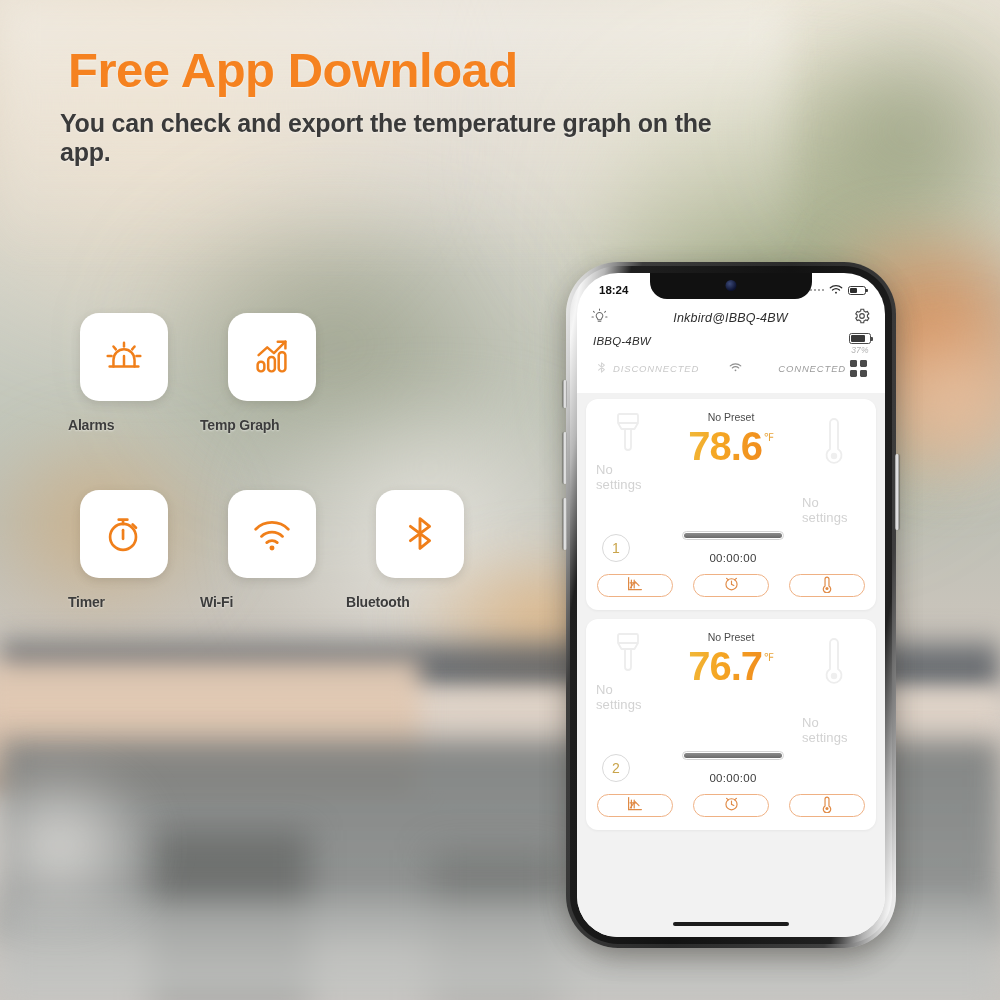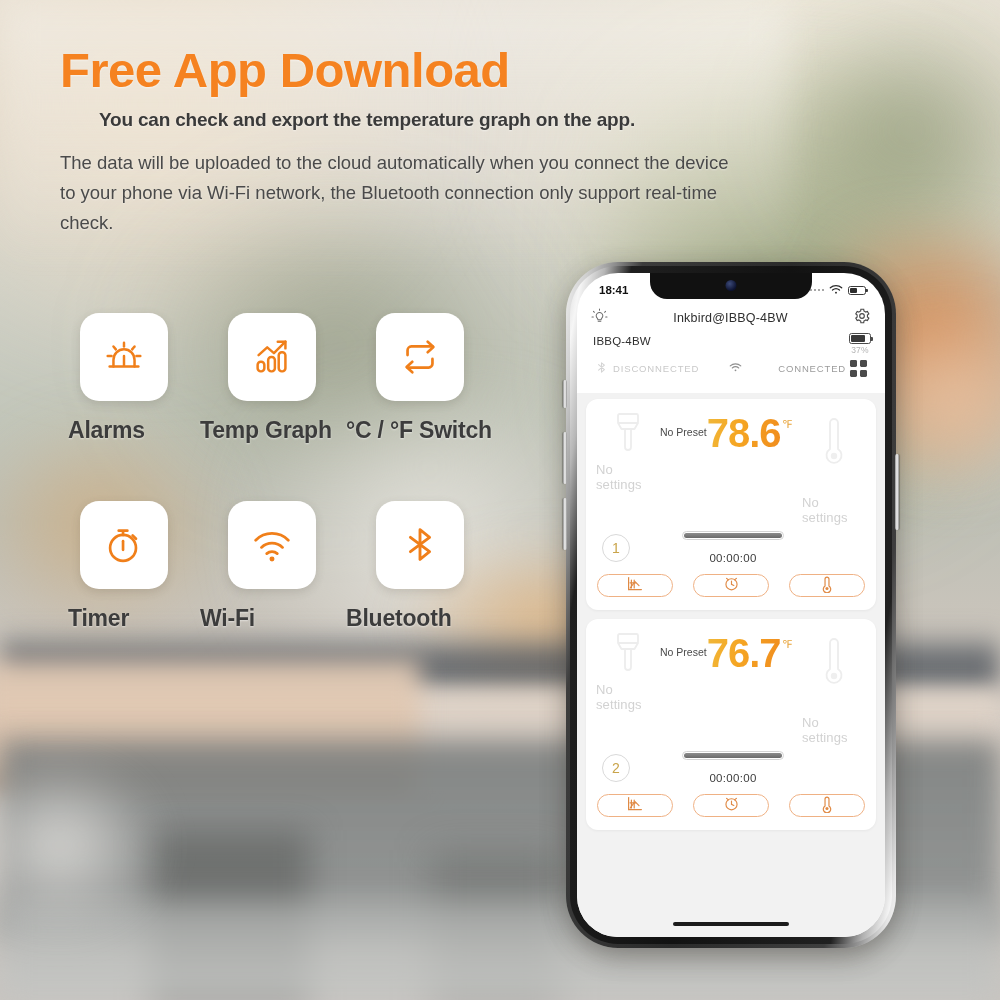--- a/index.html
+++ b/index.html
@@ -99,7 +99,7 @@
   #copy { position:absolute; left:60px; top:44px; width:700px; }
   .h1 {
     font-size:49px; font-weight:bold; color:#F58220; letter-spacing:-0.5px;
-    line-height:1.08; text-shadow:0 1px 2px rgba(255,255,255,.55);
+    line-height:1.08; text-shadow:0 1px 2px rgba(255,255,255,.55);margin-left:8px;
   }
   .h2 {
     margin-top:12px; font-size:19px; font-weight:bold; color:#3a3a3a;

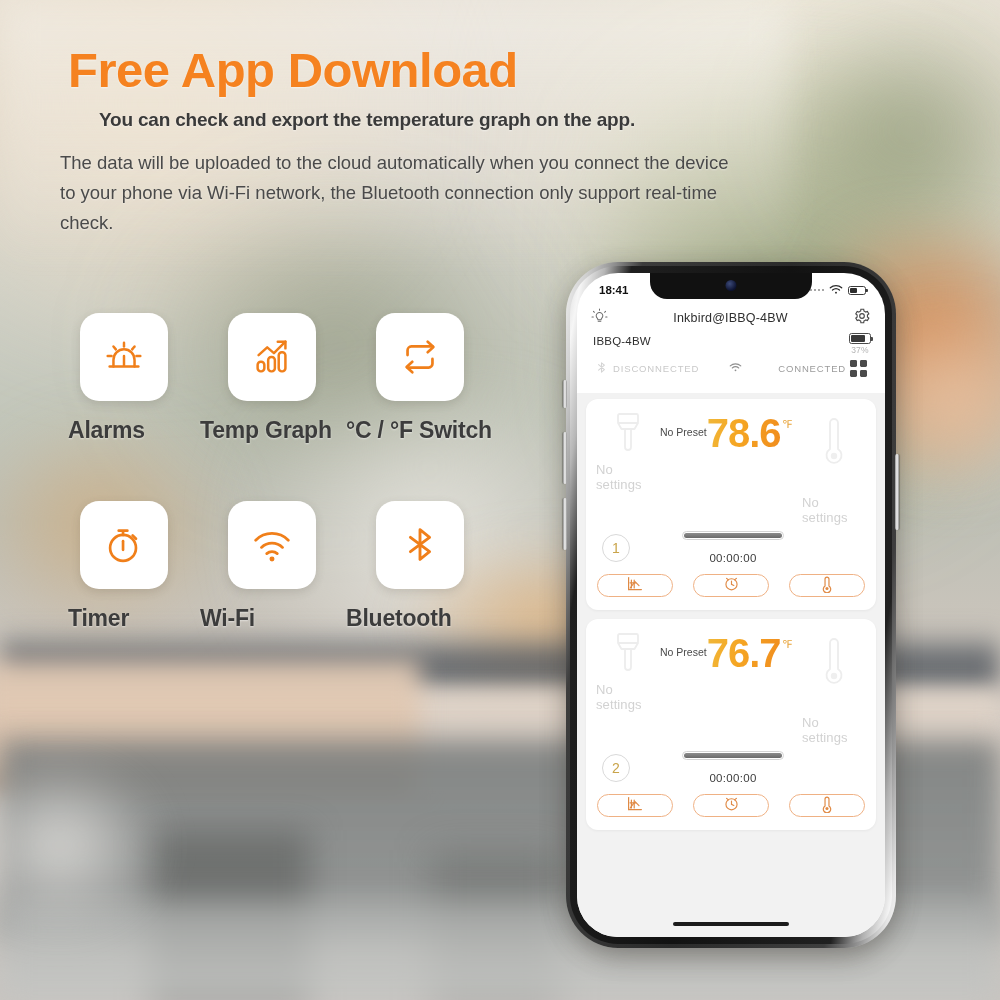--- a/index.html
+++ b/index.html
@@ -102,8 +102,8 @@
     line-height:1.08; text-shadow:0 1px 2px rgba(255,255,255,.55);margin-left:8px;
   }
   .h2 {
-    margin-top:12px; font-size:19px; font-weight:bold; color:#3a3a3a;
-    letter-spacing:-0.2px; text-shadow:0 1px 2px rgba(255,255,255,.5);margin-left:39px;
+    margin-top:12px; font-size:25px; font-weight:bold; color:#3a3a3a;
+    letter-spacing:-0.2px; text-shadow:0 1px 2px rgba(255,255,255,.5);
   }
   .para {
     margin-top:17px; font-size:18.5px; color:#4a4a4a; line-height:1.62;

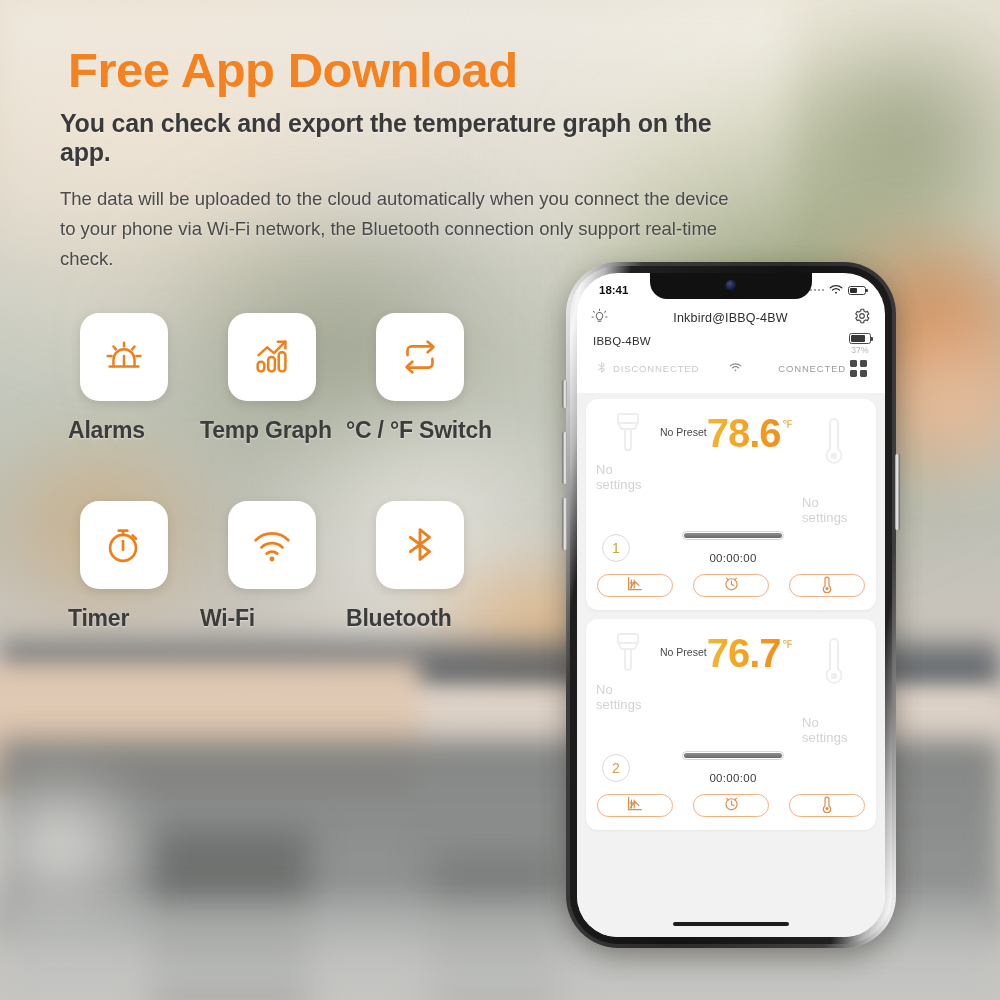--- a/index.html
+++ b/index.html
@@ -289,7 +289,6 @@
 <div id="copy">
   <div class="h1">Free App Download</div>
   <div class="h2">You can check and export the temperature graph on the app.</div>
-  <div class="para">The data will be uploaded to the cloud automatically when you connect the device to your phone via Wi-Fi network, the Bluetooth connection only support real-time check.</div>
 </div>
 
 <div id="features">

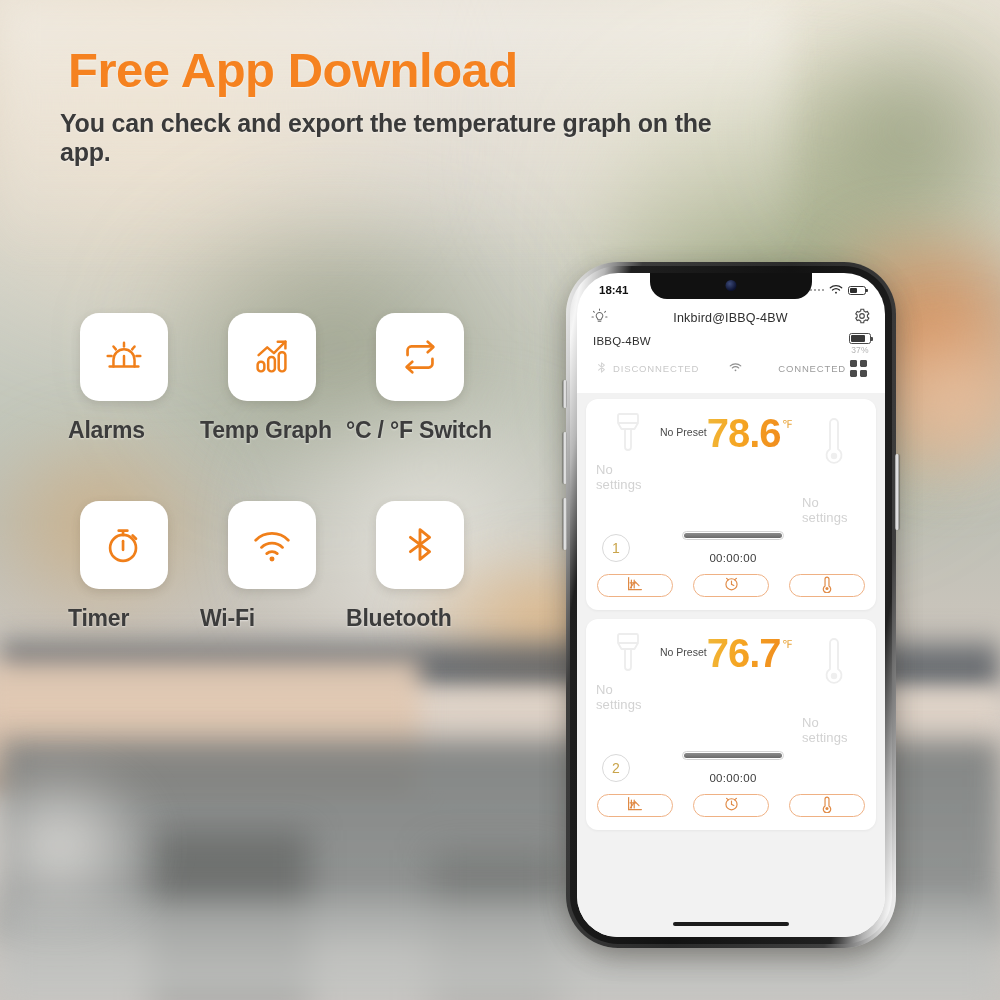--- a/index.html
+++ b/index.html
@@ -406,7 +406,7 @@
       </div>
 
       <div class="statusbar">
-        <span>18:41</span>
+        <span>18:24</span>
         <span class="sb-right">
           <span class="sig-dots">
             <i></i>

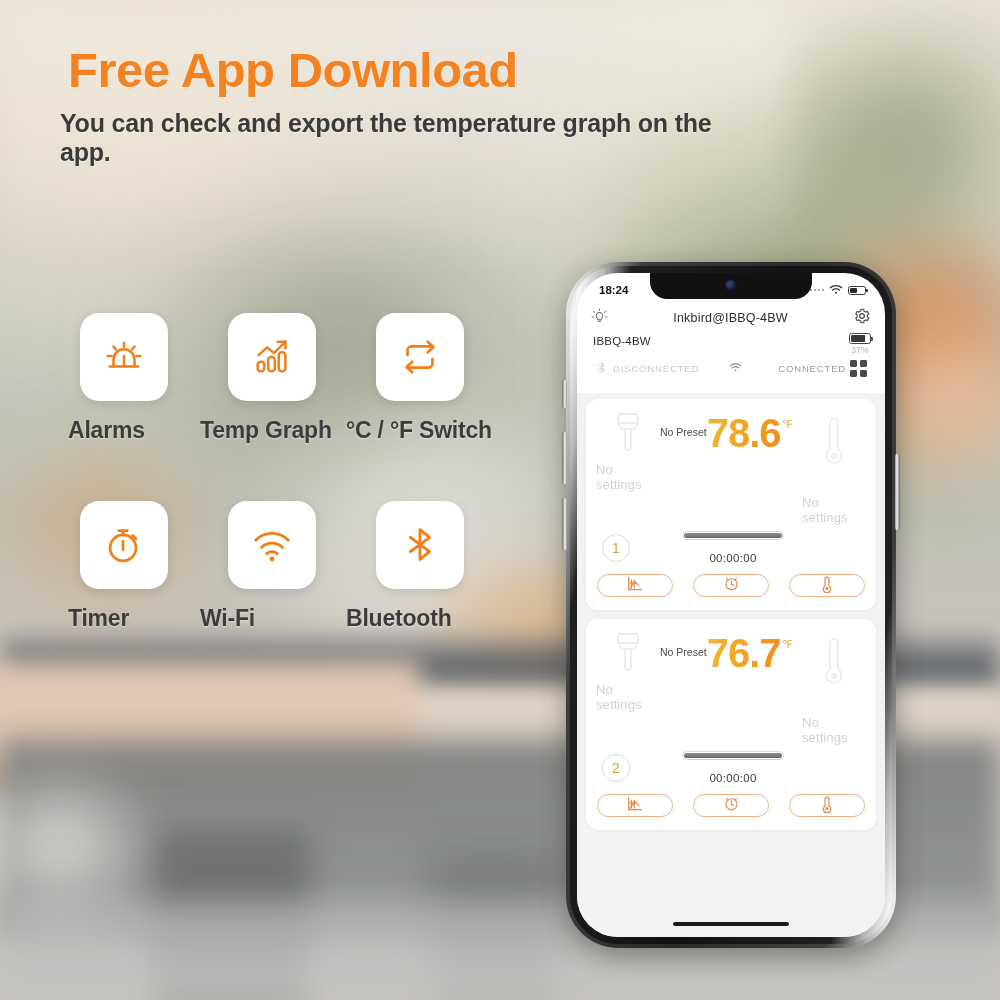--- a/index.html
+++ b/index.html
@@ -193,7 +193,7 @@
   .batt-ios i { position:absolute; left:1px; top:1px; bottom:1px; width:42%; background:#2c2c2c; border-radius:1px; display:block; }
 
   
-  .app-head { position:absolute; left:0; top:30px; width:100%; padding:0 14px; }
+  .app-head { position:absolute; left:0; top:30px; width:100%; padding:0 14px;font-style:italic; }
   .ah-row1 { display:flex; align-items:center; justify-content:space-between; height:30px; }
   .ah-title { font-size:12.5px; color:#2e2e2e; letter-spacing:.2px; }
   .ah-row2 { display:flex; align-items:flex-start; justify-content:space-between; margin-top:2px; }

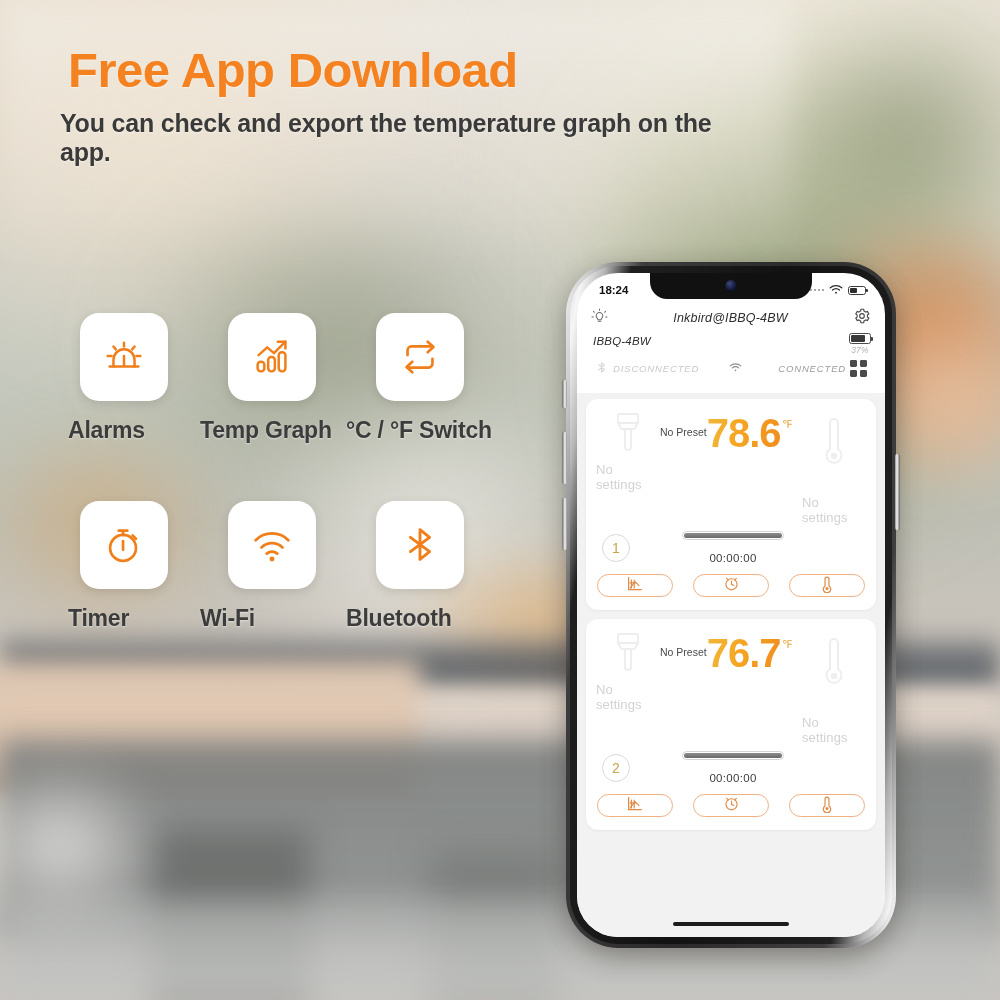--- a/index.html
+++ b/index.html
@@ -124,7 +124,7 @@
   .ftile svg { display:block; }
   .flabel {
     margin-top:16px; width:100%; text-align:center;
-    font-size:23px; font-weight:bold; color:#3c3c3c; letter-spacing:-0.2px;
+    font-size:14px; font-weight:bold; color:#3c3c3c; letter-spacing:-0.2px;
     text-shadow:0 1px 2px rgba(255,255,255,.5); white-space:nowrap;
   }
   .fitem:nth-child(1) .flabel { text-align:left; padding-left:6px; }

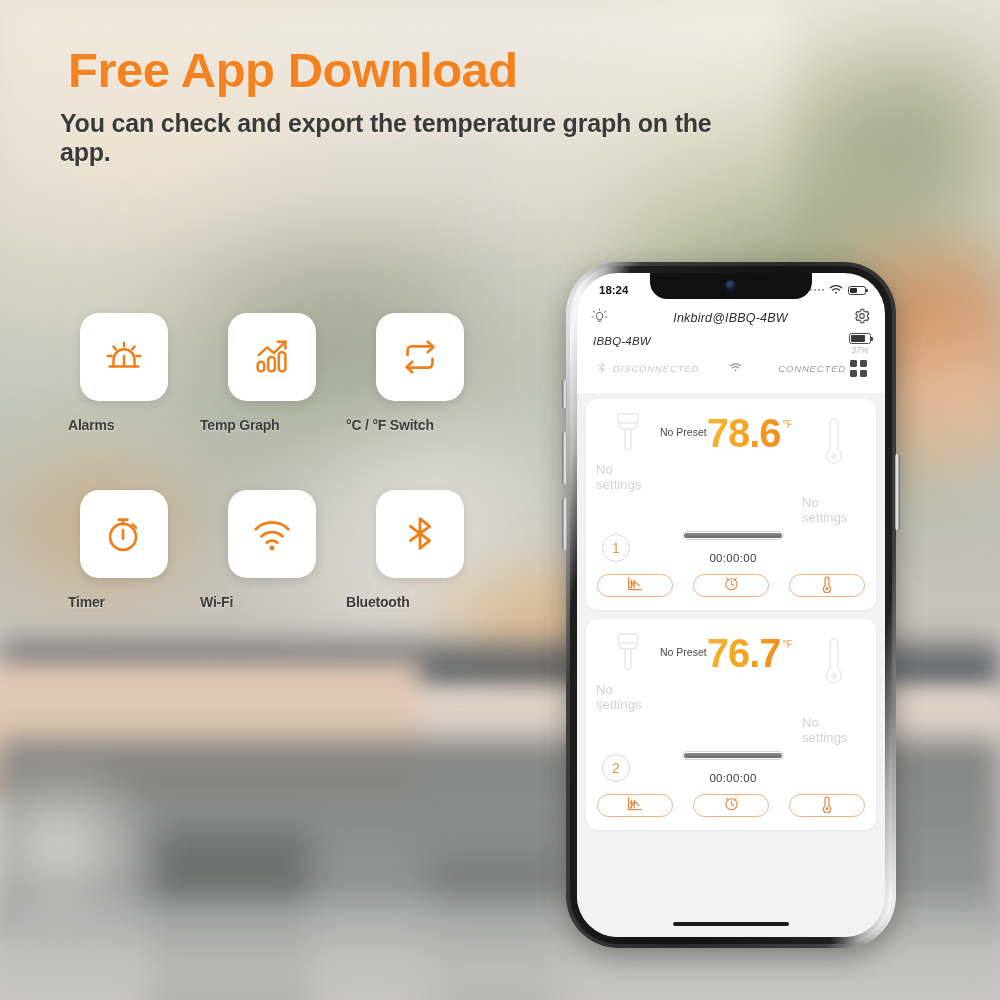--- a/index.html
+++ b/index.html
@@ -328,19 +328,6 @@
       <div class="flabel">Temp Graph</div>
     </div>
 
-    <div class="fitem">
-      <div class="ftile">
-        <span>
-          <svg width="46" height="46" viewBox="0 0 48 48" fill="none" stroke="#F07F1A" stroke-width="2.8" stroke-linecap="round" stroke-linejoin="round">
-            <path d="M11 22 V17 a4 4 0 0 1 4-4 H37"></path>
-            <polyline points="32,8 38,13.5 32,19"></polyline>
-            <path d="M37 26 V31 a4 4 0 0 1 -4 4 H11"></path>
-            <polyline points="16,29 10,34.5 16,40"></polyline>
-          </svg>
-        </span>
-      </div>
-      <div class="flabel">°C / °F Switch</div>
-    </div>
 
   </div>
 

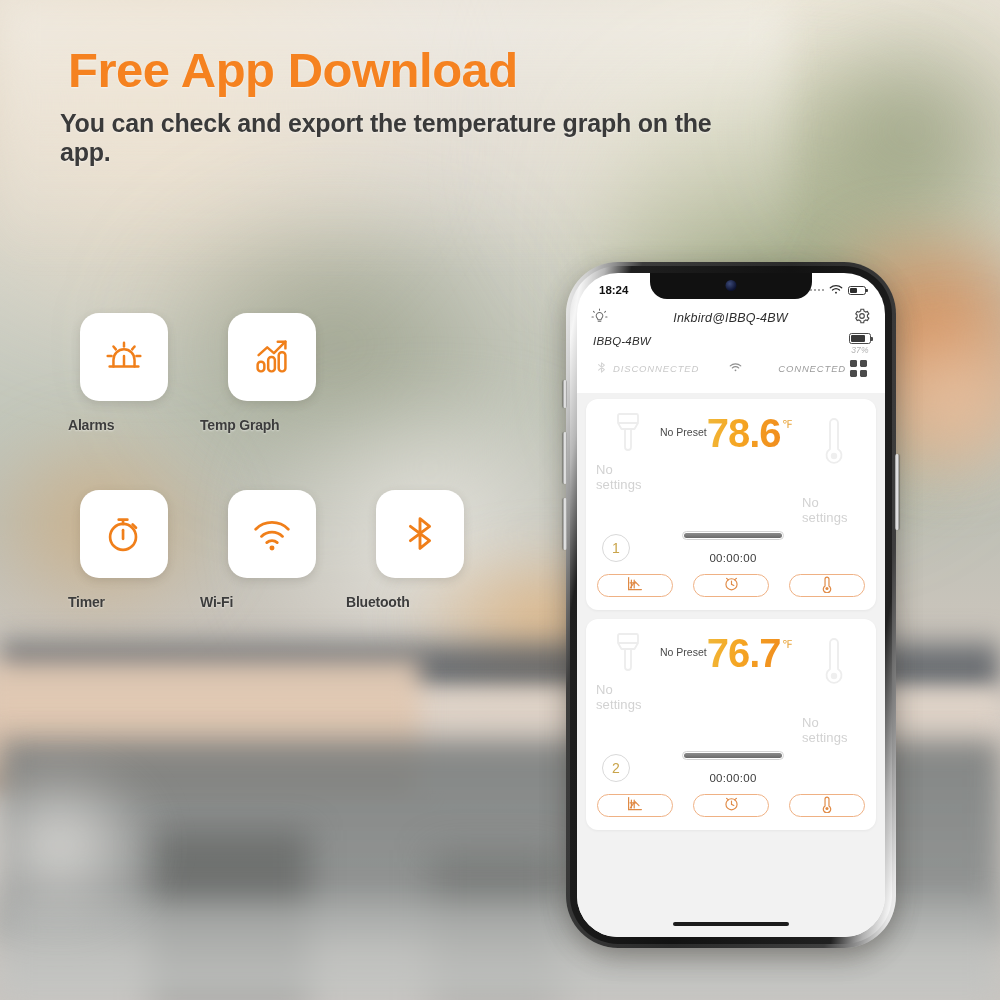--- a/index.html
+++ b/index.html
@@ -220,7 +220,7 @@
   .pc-top { display:flex; align-items:flex-start; }
   .pc-col { width:64px; display:flex; flex-direction:column; align-items:center; }
   .pc-col.right { padding-top:2px; }
-  .pc-mid { flex:1; display:flex; align-items:center; }
+  .pc-mid { flex:1; display:flex; flex-direction:column; align-items:center; }
   .preset { font-size:10.5px; color:#4a4a4a; margin-bottom:1px; }
   .tempwrap { display:flex; align-items:flex-start; line-height:1; margin-top:2px; }
   .tempval {

